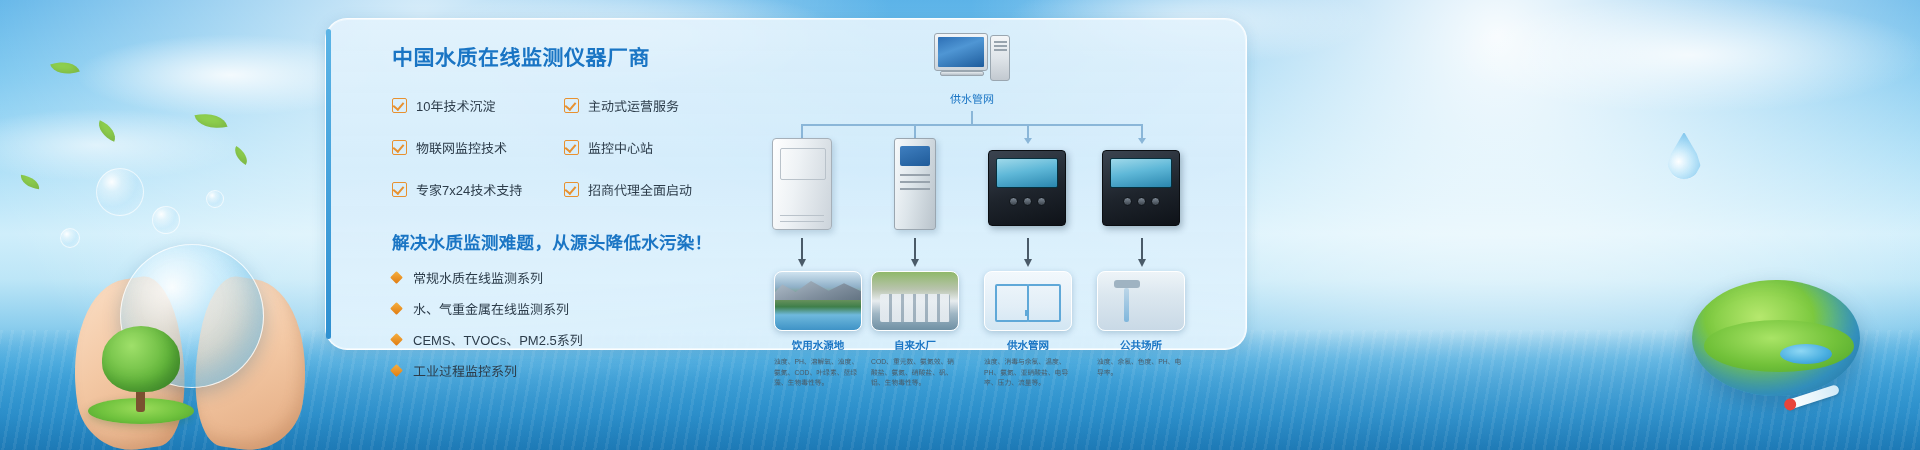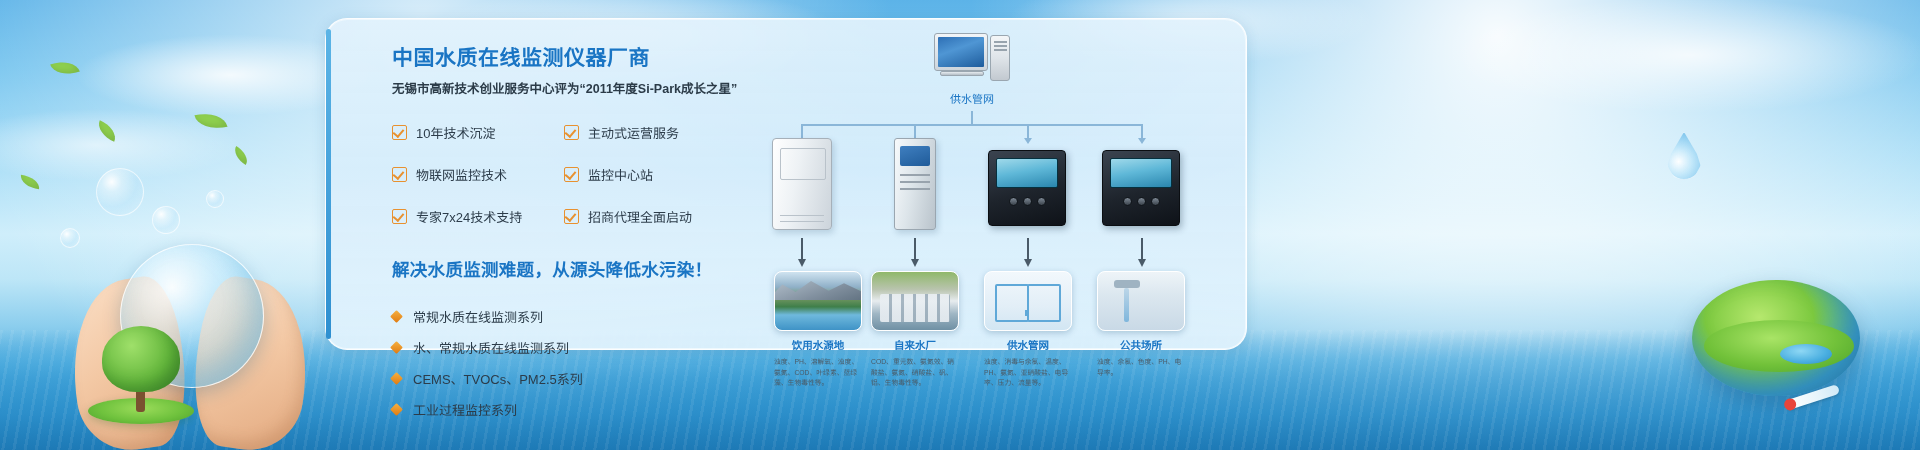--- a/index.html
+++ b/index.html
@@ -211,7 +211,6 @@
     <div class="left-col">
 
       <div class="h1">中国水质在线监测仪器厂商</div>
-      <div class="sub">无锡市高新技术创业服务中心评为“2011年度Si-Park成长之星”</div>
 
       <div class="chk-grid">
         <div class="chk">

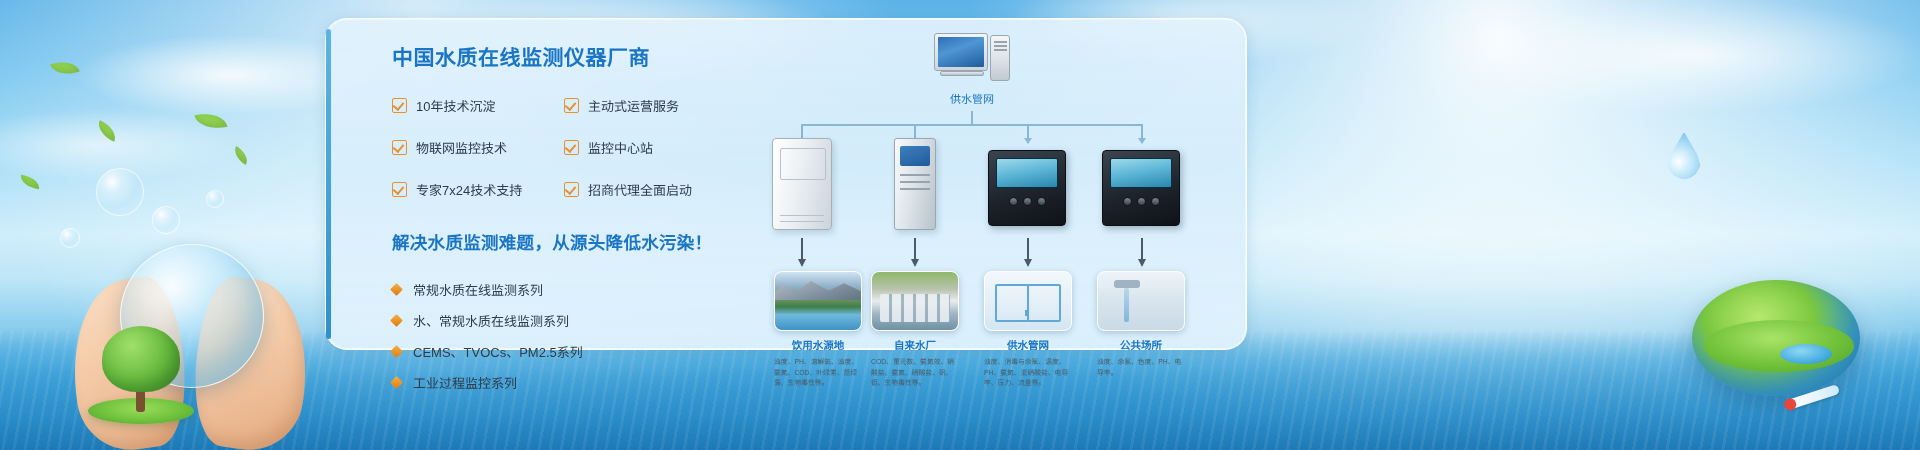--- a/index.html
+++ b/index.html
@@ -97,7 +97,7 @@
     border-right:2px solid #e8912f;border-bottom:2px solid #e8912f;transform:rotate(40deg);}
 
   .h2{margin-top:30px;font-size:17.5px;color:#1a75c4;font-weight:bold;letter-spacing:.3px;}
-  .bullets{margin-top:26px;display:flex;flex-direction:column;gap:12px;}
+  .bullets{margin-top:14px;display:flex;flex-direction:column;gap:12px;}
   .bul{display:flex;align-items:center;gap:12px;font-size:13px;color:#2c3c4a;}
   .dia{width:9px;height:9px;flex:0 0 9px;background:linear-gradient(135deg,#f5b041,#e07b10);transform:rotate(45deg);border-radius:1px;}
 

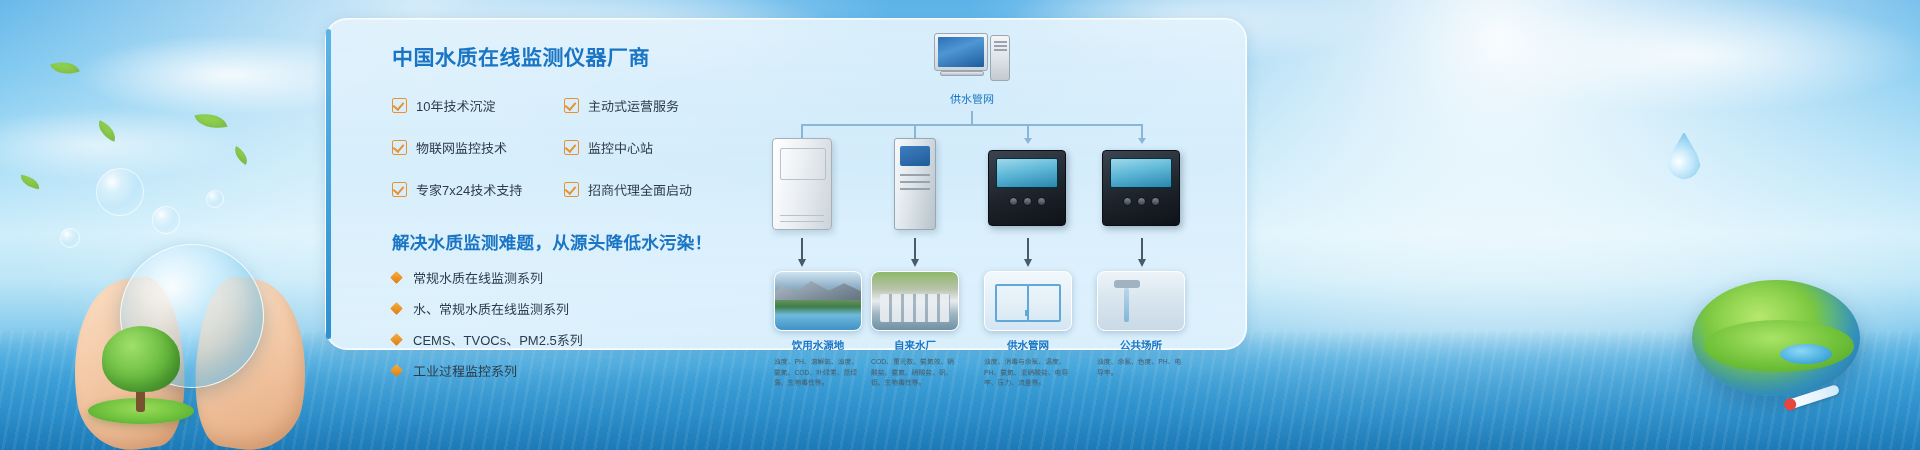--- a/index.html
+++ b/index.html
@@ -248,7 +248,7 @@
         </div>
         <div class="bul">
           <span class="dia"></span>
-          <span>水、常规水质在线监测系列</span>
+          <span>水、气重金属在线监测系列</span>
         </div>
         <div class="bul">
           <span class="dia"></span>

